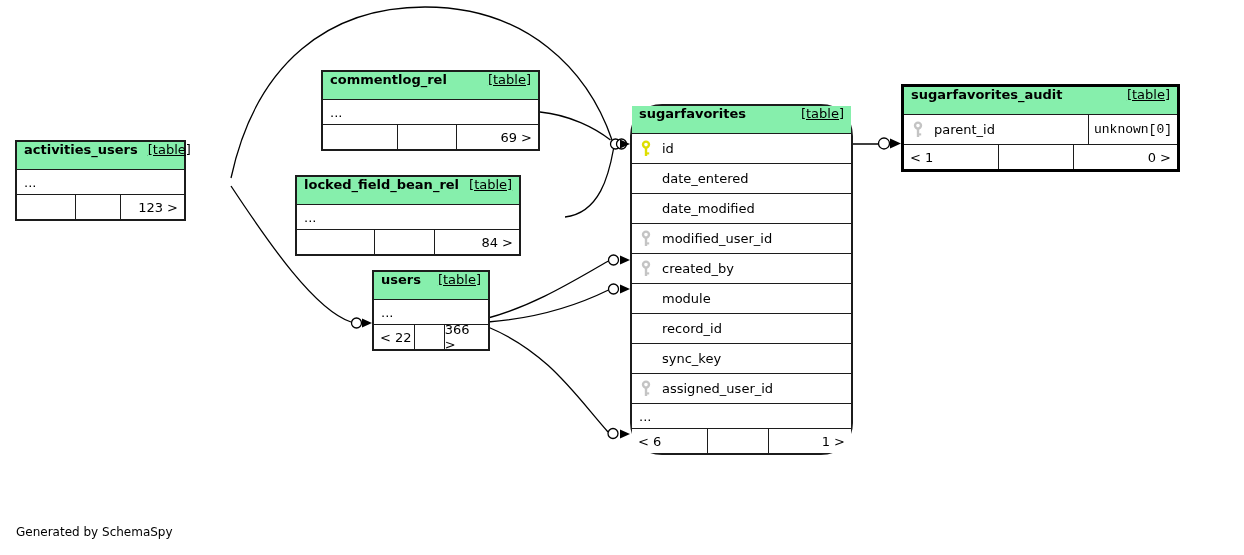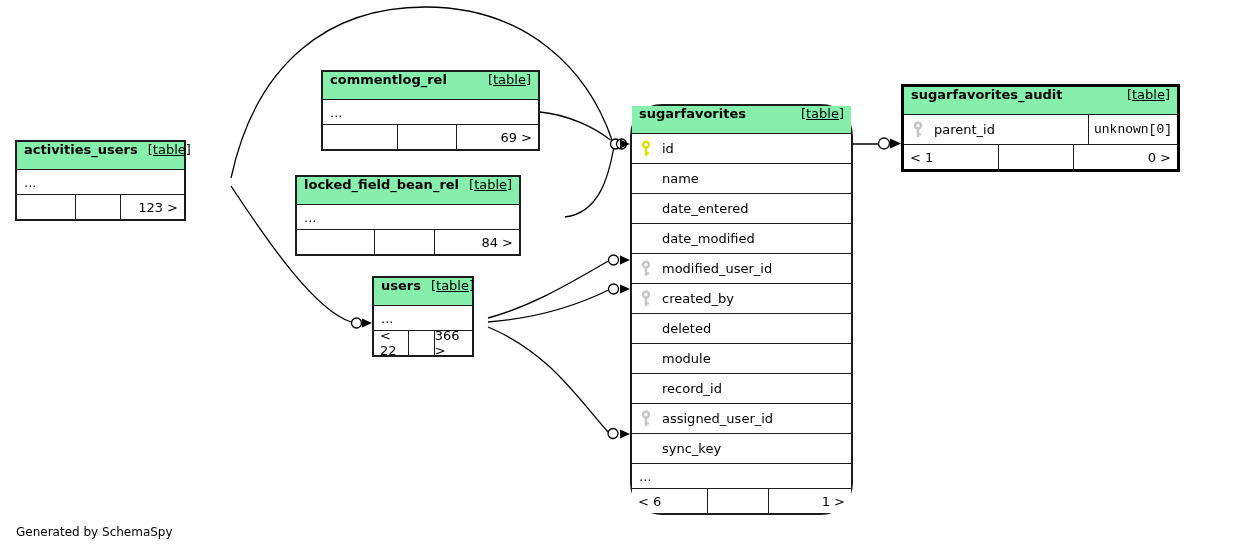--- a/index.html
+++ b/index.html
@@ -140,10 +140,6 @@
       </div>
       <div class="tb-row">
         <span class="keyslot"></span>
-        <span class="col-name">name</span>
-      </div>
-      <div class="tb-row">
-        <span class="keyslot"></span>
         <span class="col-name">date_entered</span>
       </div>
       <div class="tb-row">

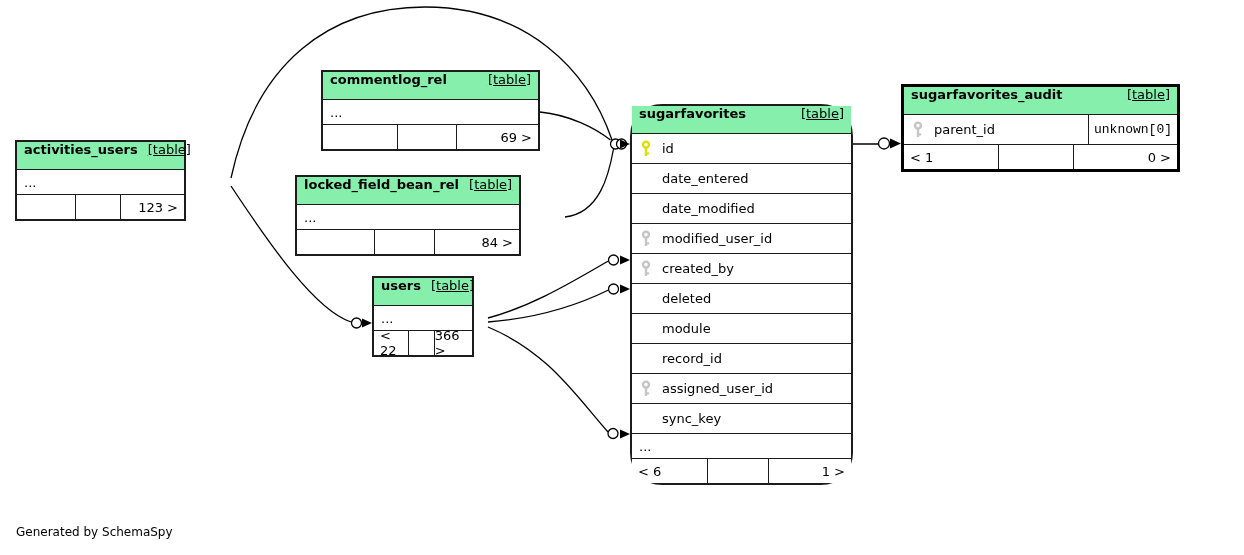--- a/index.html
+++ b/index.html
@@ -110,7 +110,7 @@
       </div>
     </div>
 
-  <div class="tbox" style="left:372px;top:276px;width:102px;">
+  <div class="tbox" style="left:372px;top:270px;width:118px;">
       <div class="tb-head">
         <span class="tb-name">users</span>
         <span class="tb-tag">[table]</span>

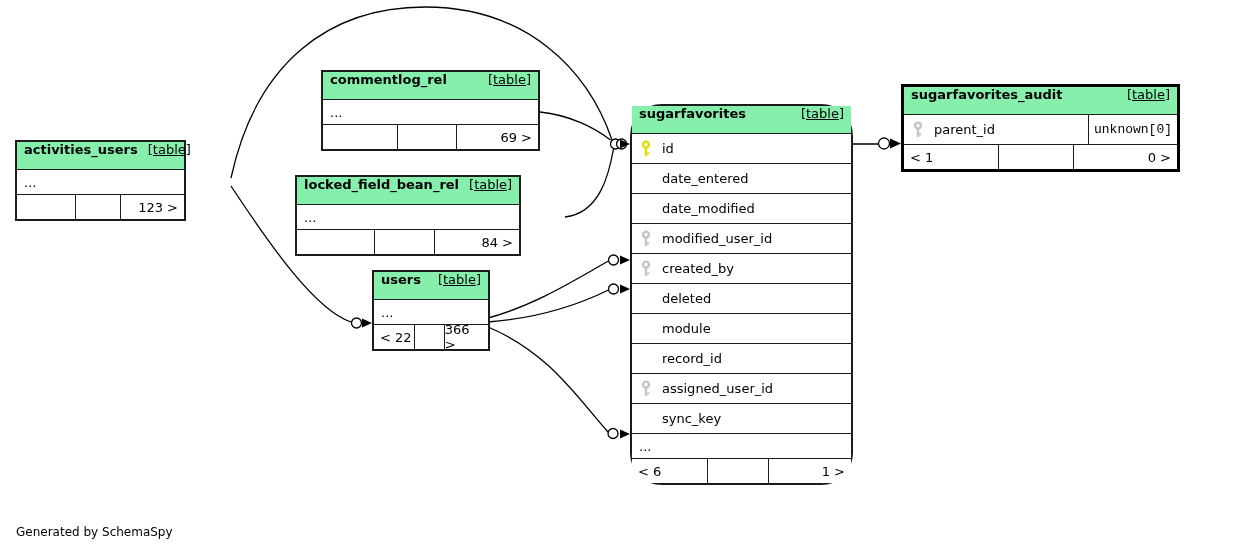--- a/index.html
+++ b/index.html
@@ -168,10 +168,6 @@
       </div>
       <div class="tb-row">
         <span class="keyslot"></span>
-        <span class="col-name">deleted</span>
-      </div>
-      <div class="tb-row">
-        <span class="keyslot"></span>
         <span class="col-name">module</span>
       </div>
       <div class="tb-row">

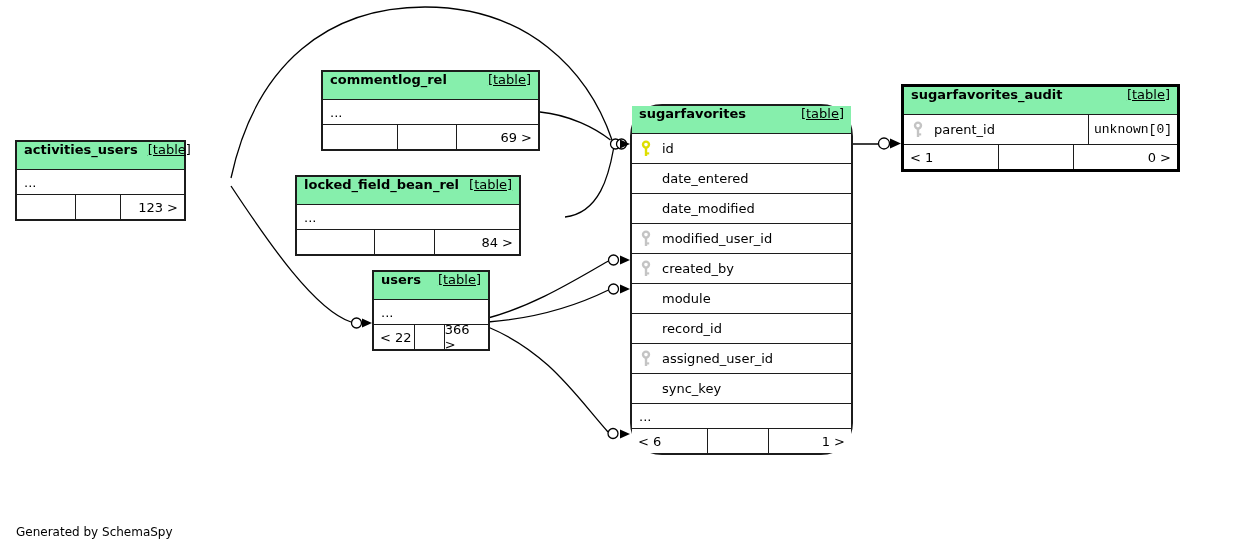--- a/index.html
+++ b/index.html
@@ -175,6 +175,10 @@
         <span class="col-name">record_id</span>
       </div>
       <div class="tb-row">
+        <span class="keyslot"></span>
+        <span class="col-name">sync_key</span>
+      </div>
+      <div class="tb-row">
         <span class="keyslot">
           <svg width="12" height="17" viewBox="0 0 12 17" aria-hidden="true">
             <circle cx="6" cy="4.6" r="3" fill="none" stroke="#c4c4c4" stroke-width="2.4"></circle>
@@ -183,10 +187,6 @@
           </svg>
         </span>
         <span class="col-name">assigned_user_id</span>
-      </div>
-      <div class="tb-row">
-        <span class="keyslot"></span>
-        <span class="col-name">sync_key</span>
       </div>
       <div class="tb-row ellipsis">...</div>
       <div class="tb-foot">

